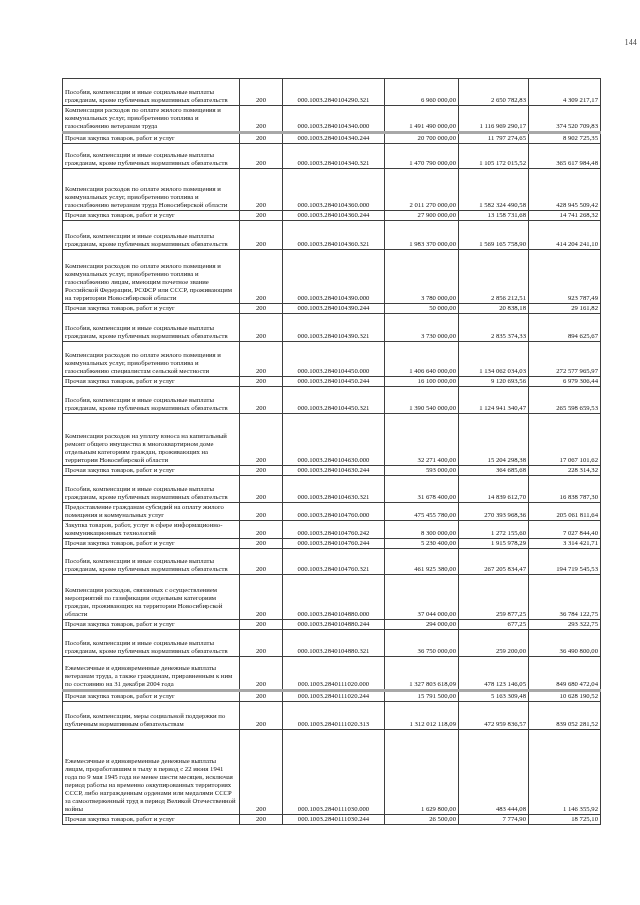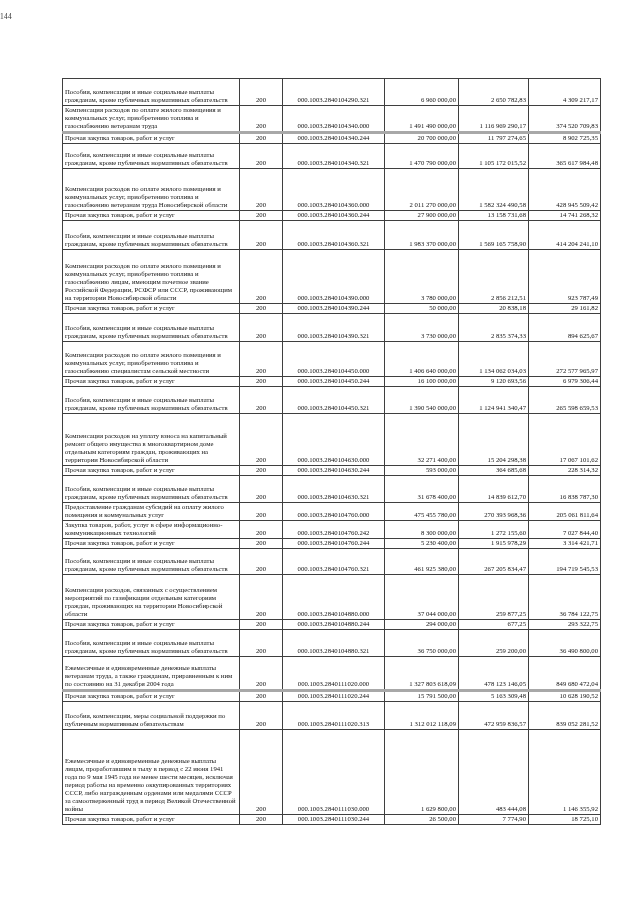--- a/index.html
+++ b/index.html
@@ -13,8 +13,8 @@
   }
   .page-number {
     position: absolute;
-    top: 12px; left: 0; width: 637px;
-    text-align: left;
+    top: 38px; left: 0; width: 637px;
+    text-align: right;
     font-size: 7.5px;
     color: #383838;
     letter-spacing: 0.3px;

